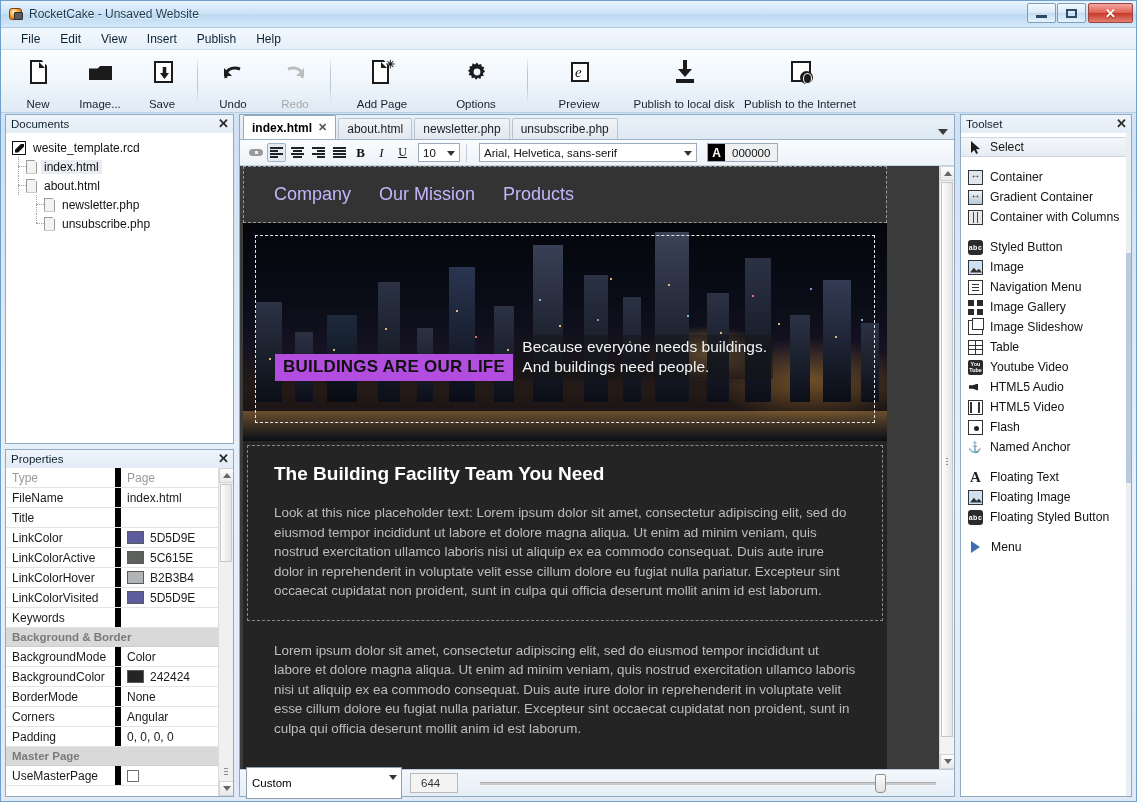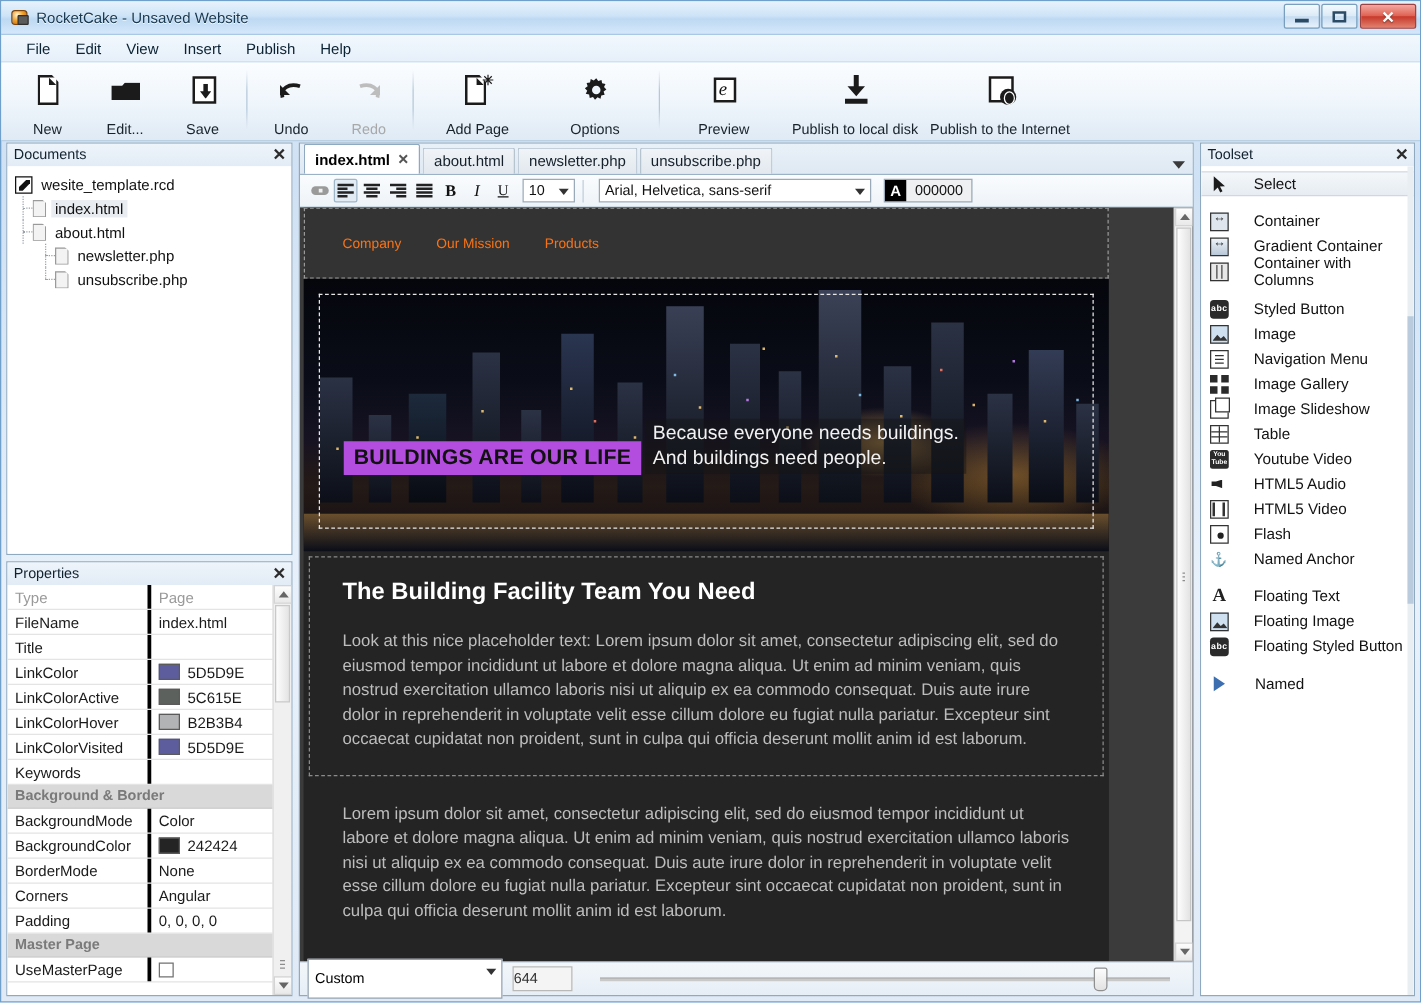--- a/index.html
+++ b/index.html
@@ -564,7 +564,7 @@
       <div class="ico">
           <div class="ico-folder"></div>
         </div>
-      <div class="lbl">Edit...</div>
+      <div class="lbl">Image...</div>
     </div>
 
     <div class="tb-btn">

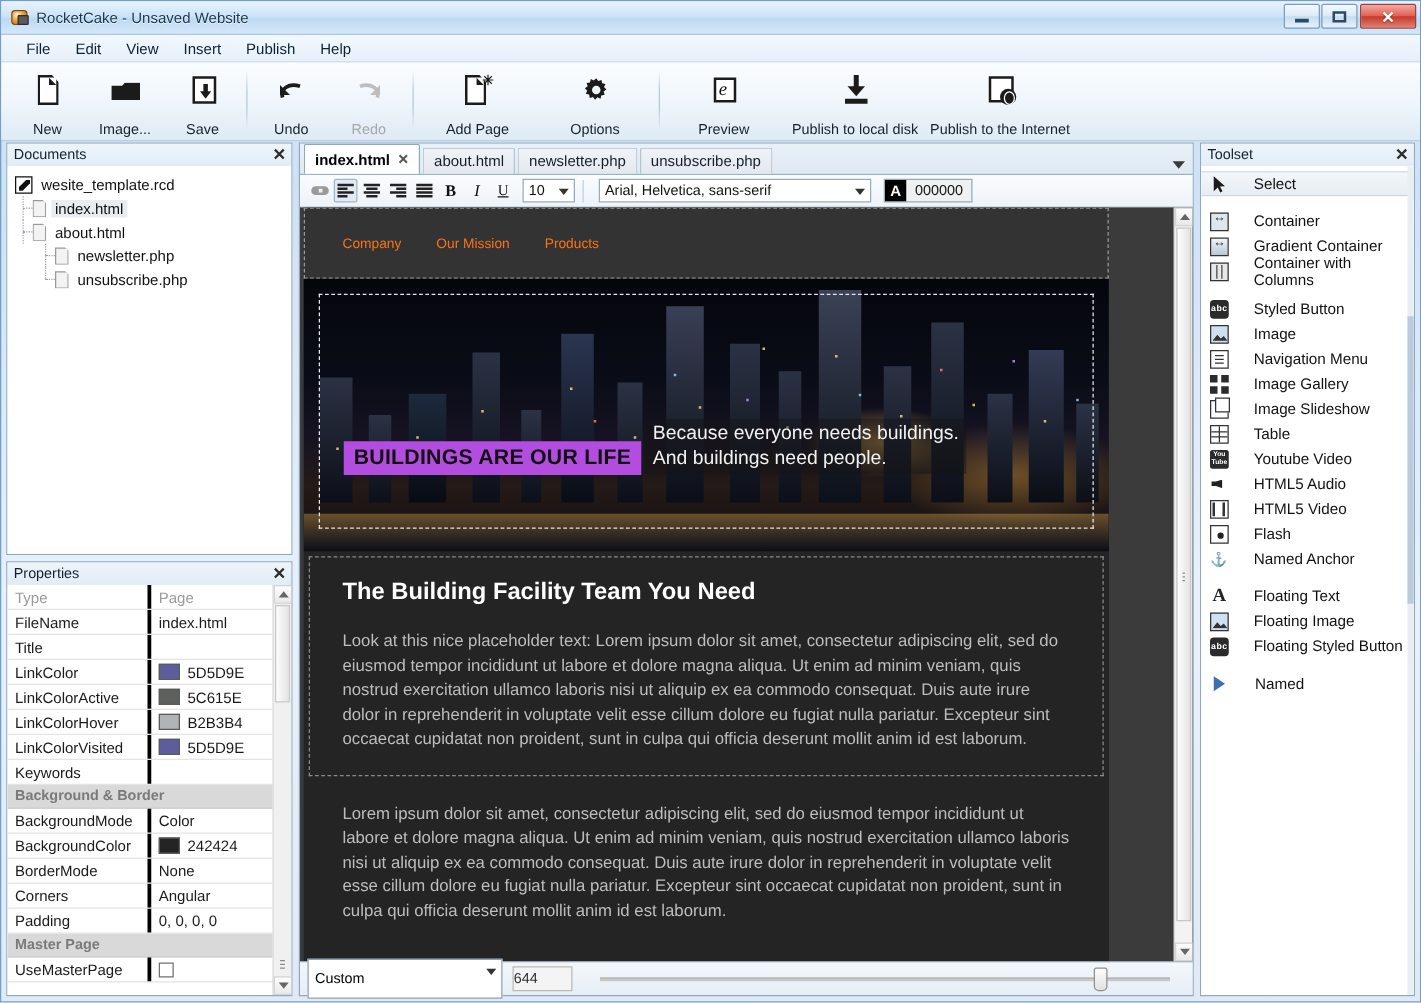--- a/index.html
+++ b/index.html
@@ -435,7 +435,7 @@
   #rightcol { width: 172px; flex:none; display:flex; flex-direction:column; }
   #toolset-list { padding: 4px 0 0 0; font-size:12.2px; color:#121212; }
   .tool-item {
-    height: 20px; display:flex; align-items:center; gap:20px; padding-left:7px;
+    height: 20px; display:flex; align-items:center; gap:7px; padding-left:7px;
   }
   .tool-item.selected {
     background: linear-gradient(180deg,#f4f7fa,#e6ecf2);

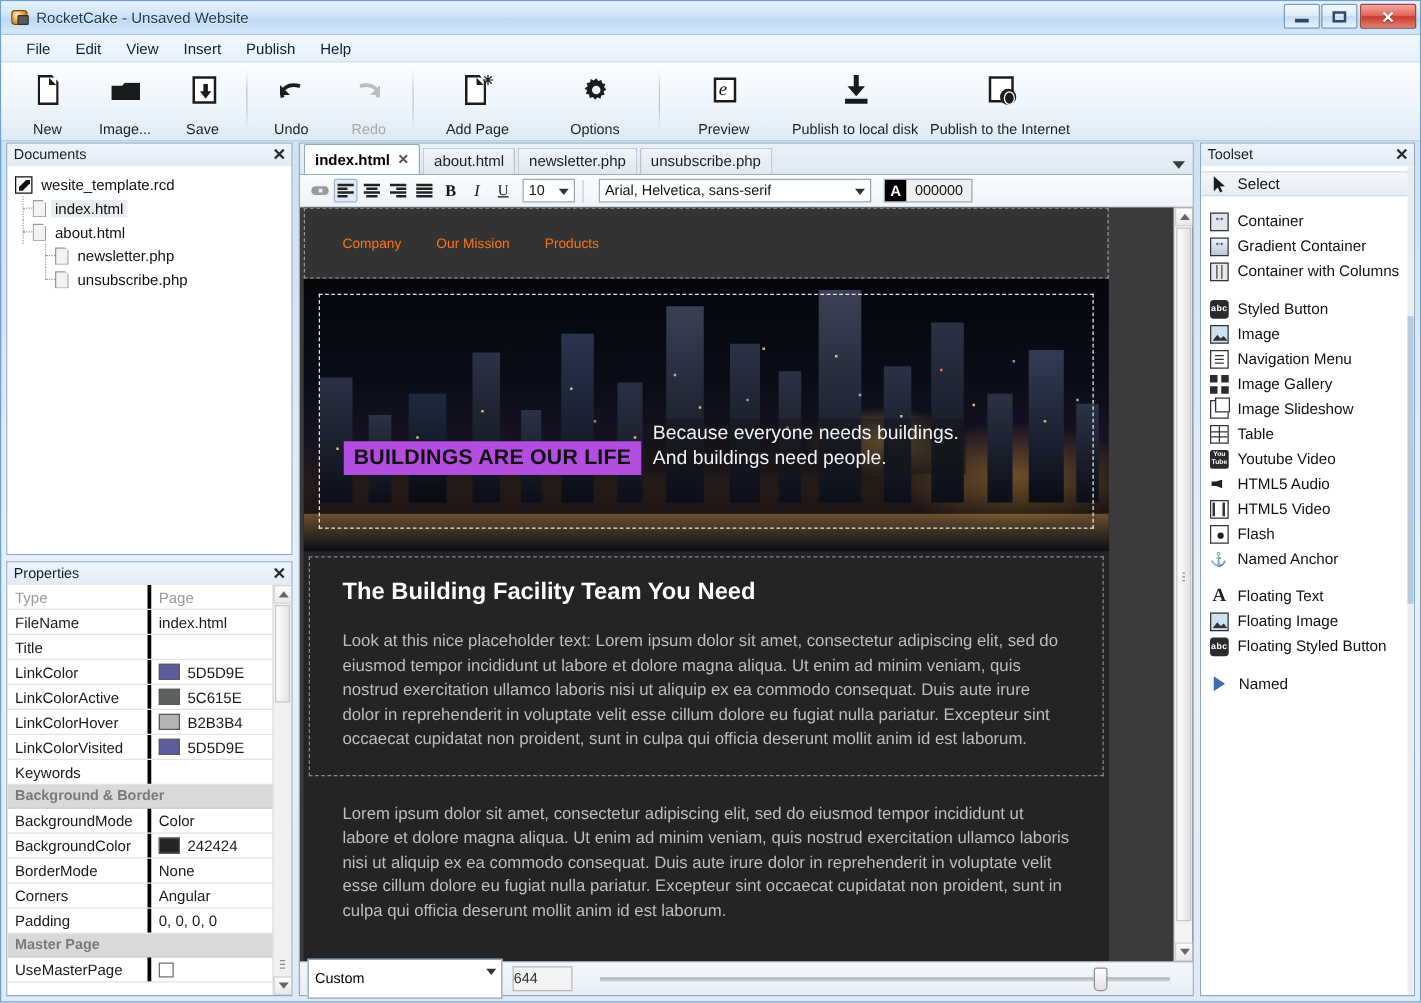--- a/index.html
+++ b/index.html
@@ -349,7 +349,7 @@
     height: 57px; display:flex; align-items:center; gap:28px; padding-left: 31px;
     background:#333333; outline:1px dashed #999; outline-offset:-1px;
   }
-  #site-nav a { color:#f97316; font-size:11px; text-decoration:none; }
+  #site-nav a { color:#c4b5fd; font-size:18px; text-decoration:none; }
   #hero {
     height: 218px; position:relative; overflow:hidden;
     background:

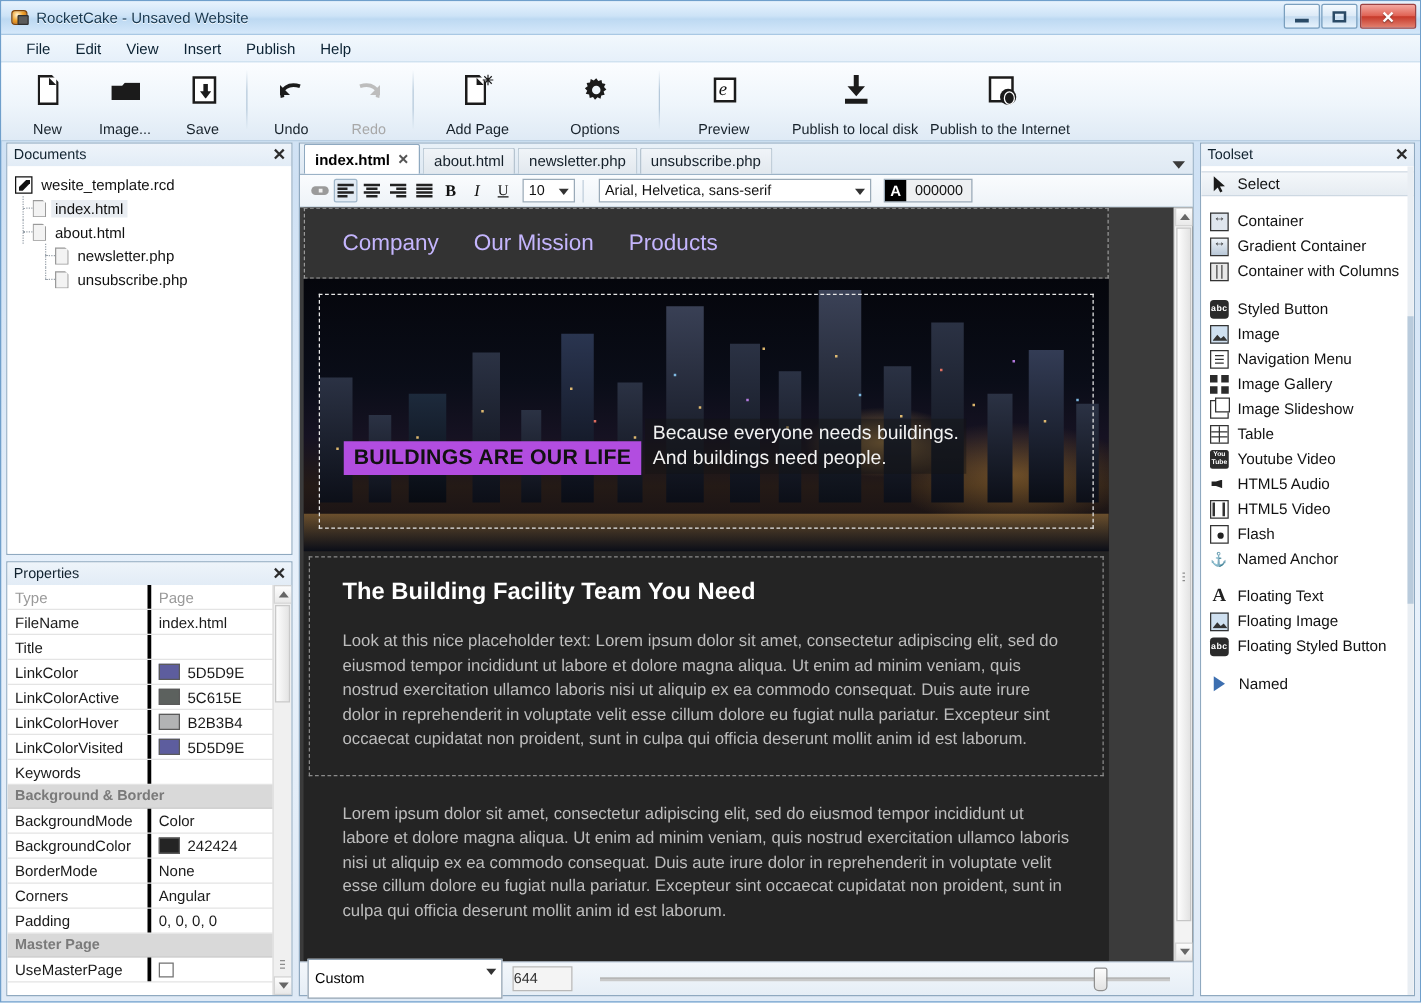--- a/index.html
+++ b/index.html
@@ -218,7 +218,7 @@
   #propgrid { font-size: 12px; color:#1a1a1a; }
   .prow { display:flex; height: 20px; align-items:center; border-bottom:1px solid #e4e4e4; }
   .prow .pk {
-    width: 115px; padding-left:6px; border-right:3px solid #000000; height:100%;
+    width: 115px; padding-left:6px; border-right:6px solid #000000; height:100%;
     display:flex; align-items:center; overflow:hidden; white-space:nowrap;
   }
   .prow .pv {

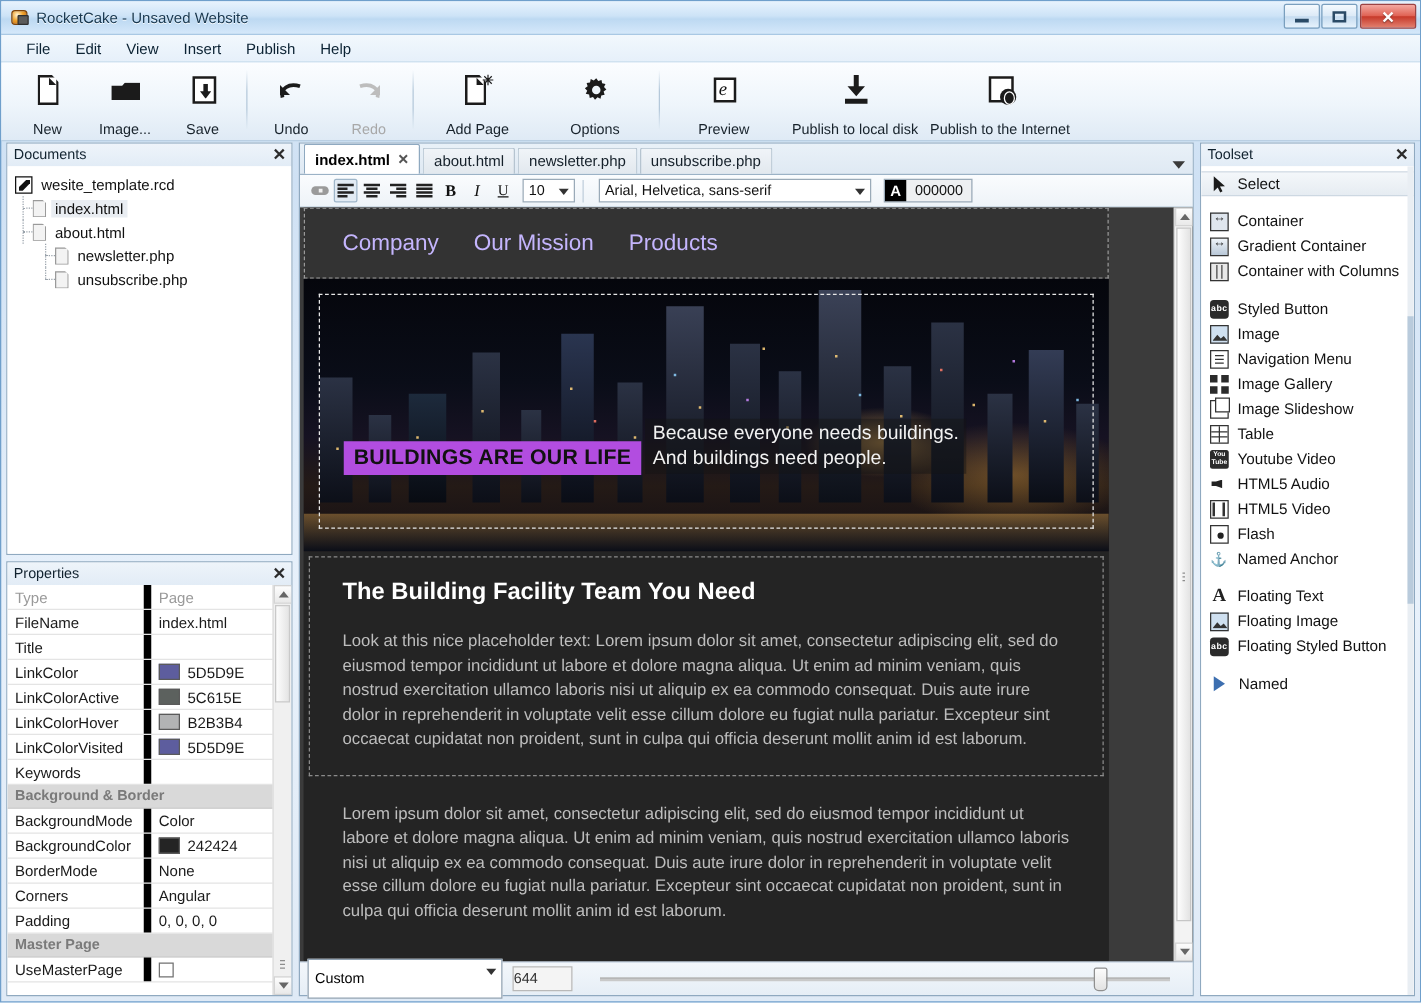--- a/index.html
+++ b/index.html
@@ -1115,7 +1115,7 @@
 
             <div class="tool-item">
               <span class="ti more"></span>
-              <span style="margin-left:4px">Named</span>
+              <span style="margin-left:4px">Menu</span>
             </div>
 
           </div>

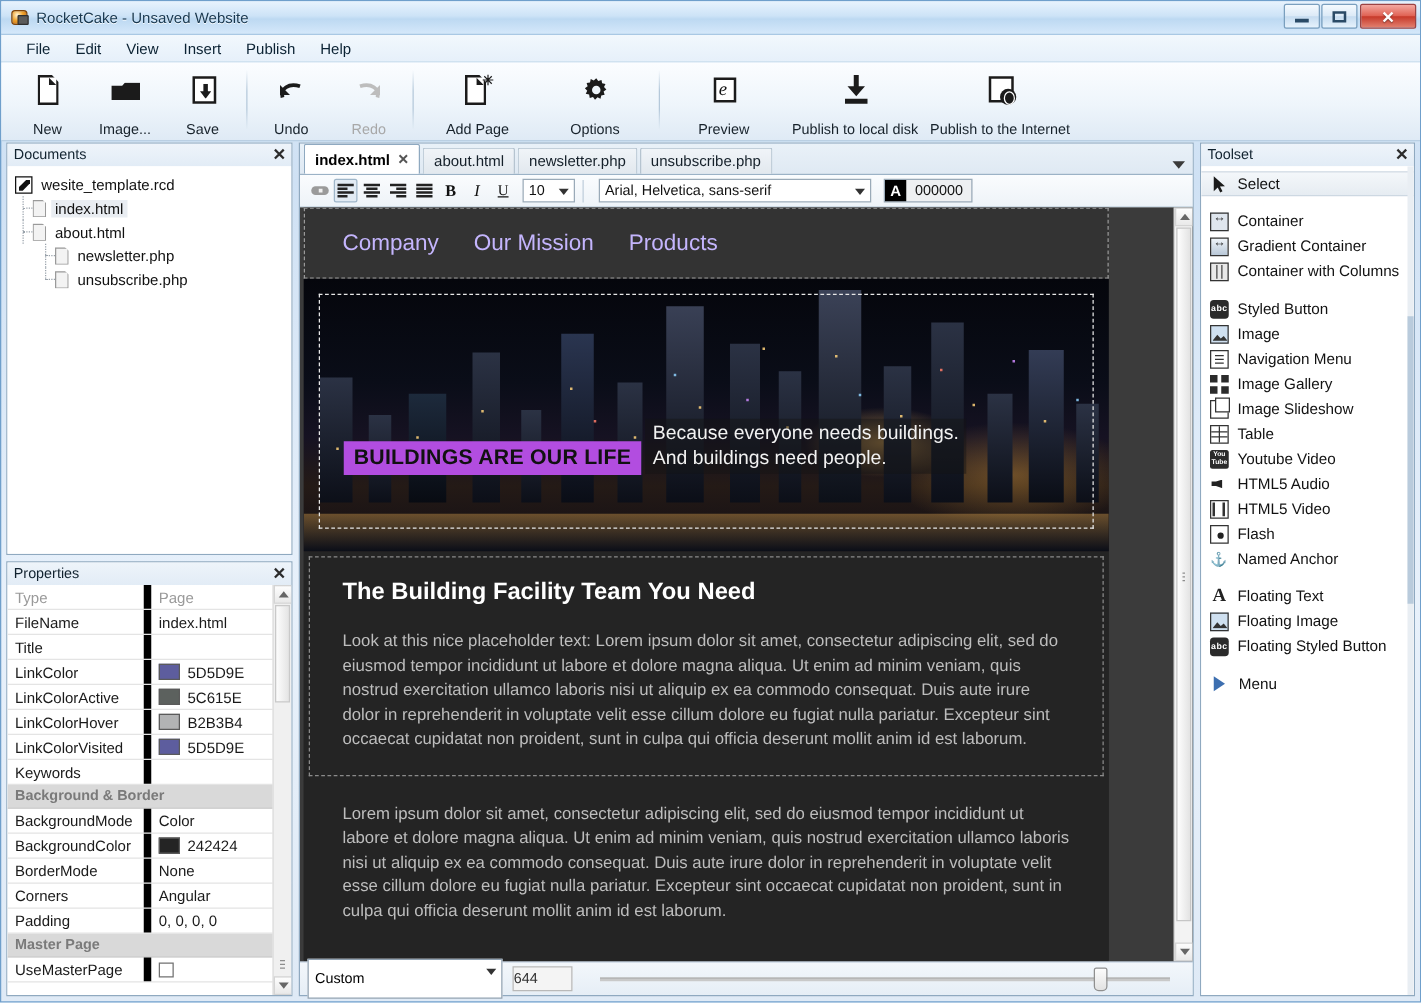--- a/index.html
+++ b/index.html
@@ -418,7 +418,7 @@
   }
   #width-field {
     width: 48px; height:20px; border:1px solid #b9b9b9; background:#f4f4f4;
-    display:flex; align-items:center; padding-left:0; font-size:11.5px; color:#333;
+    display:flex; align-items:center; padding-left:10px; font-size:11.5px; color:#333;
   }
   #slider { flex:1; height: 20px; position:relative; margin: 0 12px 0 14px; }
   #slider .track {

